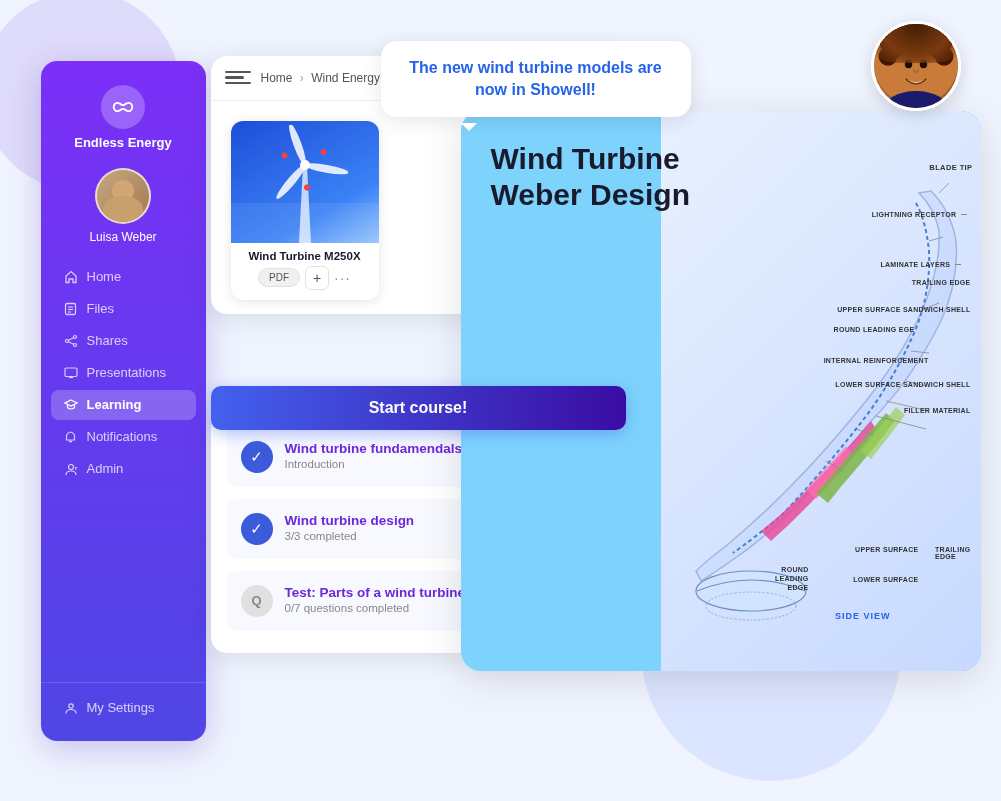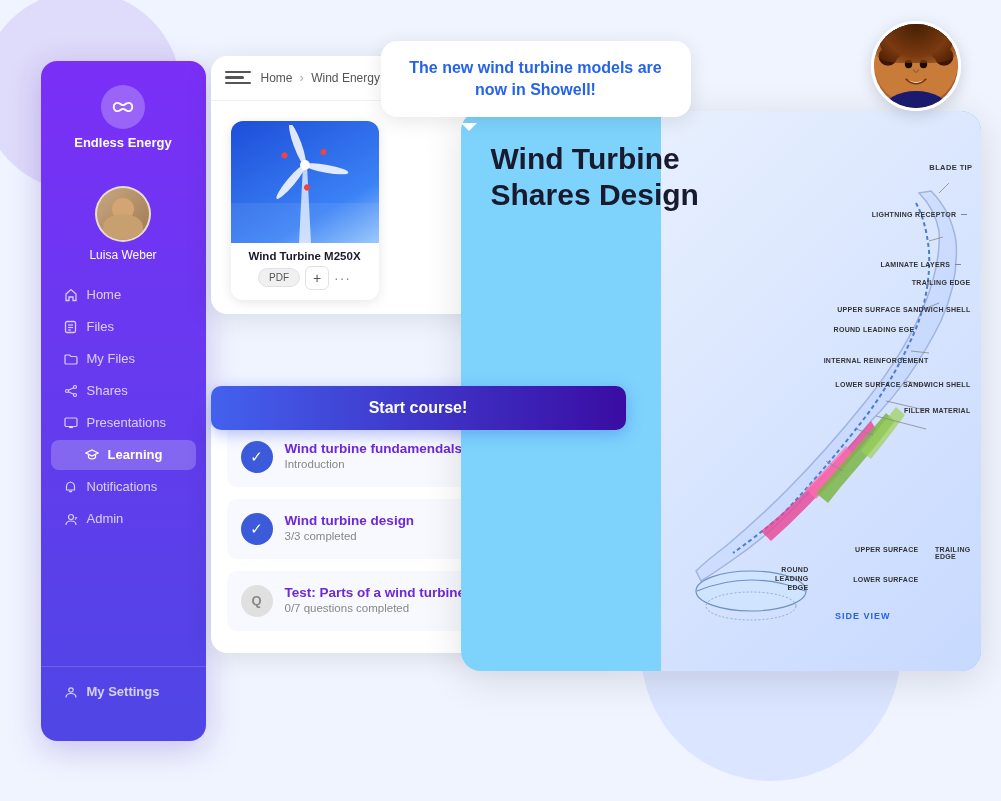--- a/index.html
+++ b/index.html
@@ -63,7 +63,7 @@
       color: #fff;
       font-size: 13px;
       font-weight: 600;
-      margin-bottom: 36px;
+      margin-bottom: 18px;
       text-align: center;
     }
     .sidebar-avatar {

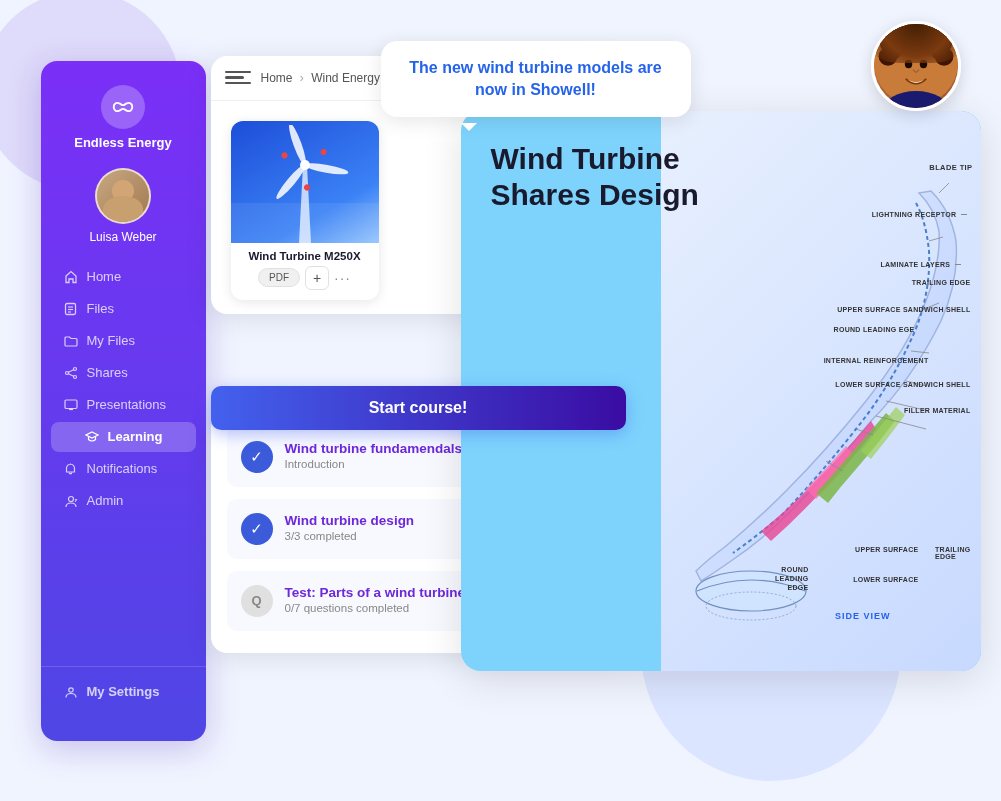--- a/index.html
+++ b/index.html
@@ -597,7 +597,7 @@
     <div class="diagram-content">
       <div class="diagram-title">
         <span>Wind Turbine</span><br>
-        <span>Shares Design</span>
+        <span>Weber Design</span>
       </div>
       <div class="diagram-bg"></div>
 

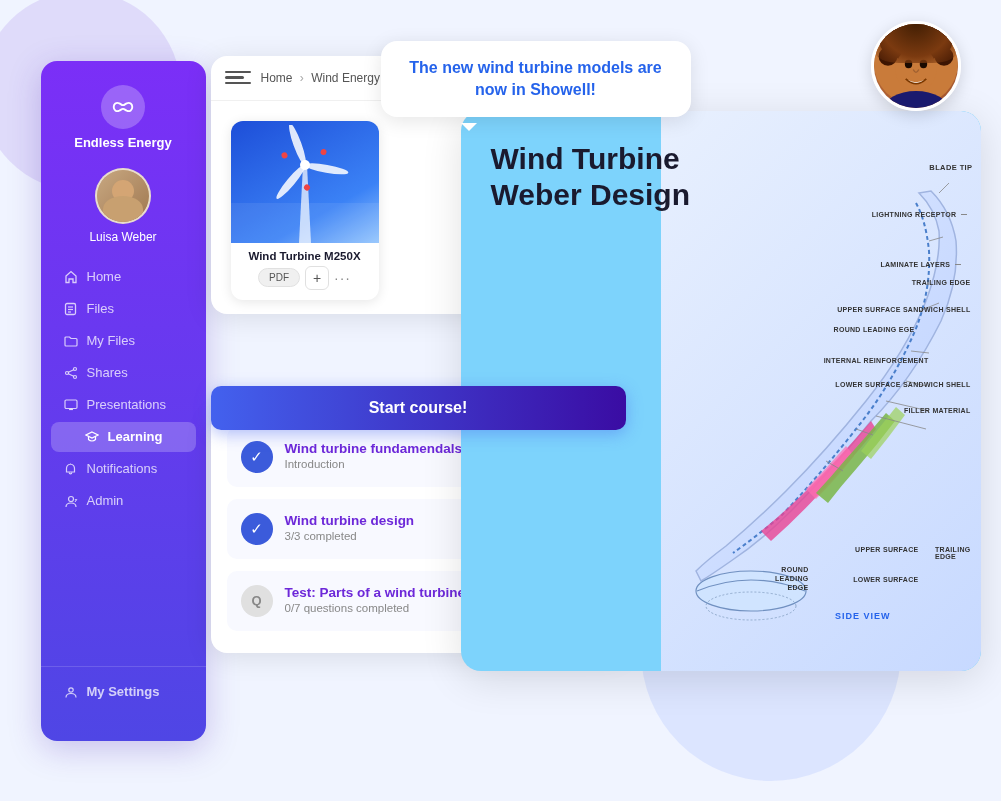--- a/index.html
+++ b/index.html
@@ -439,14 +439,6 @@
           </svg>
         </span>
         <span>Files</span>
-      </div>
-      <div class="nav-item">
-        <span class="nav-icon">
-          <svg width="14" height="12" viewBox="0 0 14 12" fill="none">
-            <path d="M1 3C1 2.4 1.4 2 2 2H5.5L7 3.5H12C12.6 3.5 13 3.9 13 4.5V10C13 10.6 12.6 11 12 11H2C1.4 11 1 10.6 1 10V3Z" stroke="currentColor" stroke-width="1.2" fill="none"></path>
-          </svg>
-        </span>
-        <span>My Files</span>
       </div>
       <div class="nav-item">
         <span class="nav-icon">

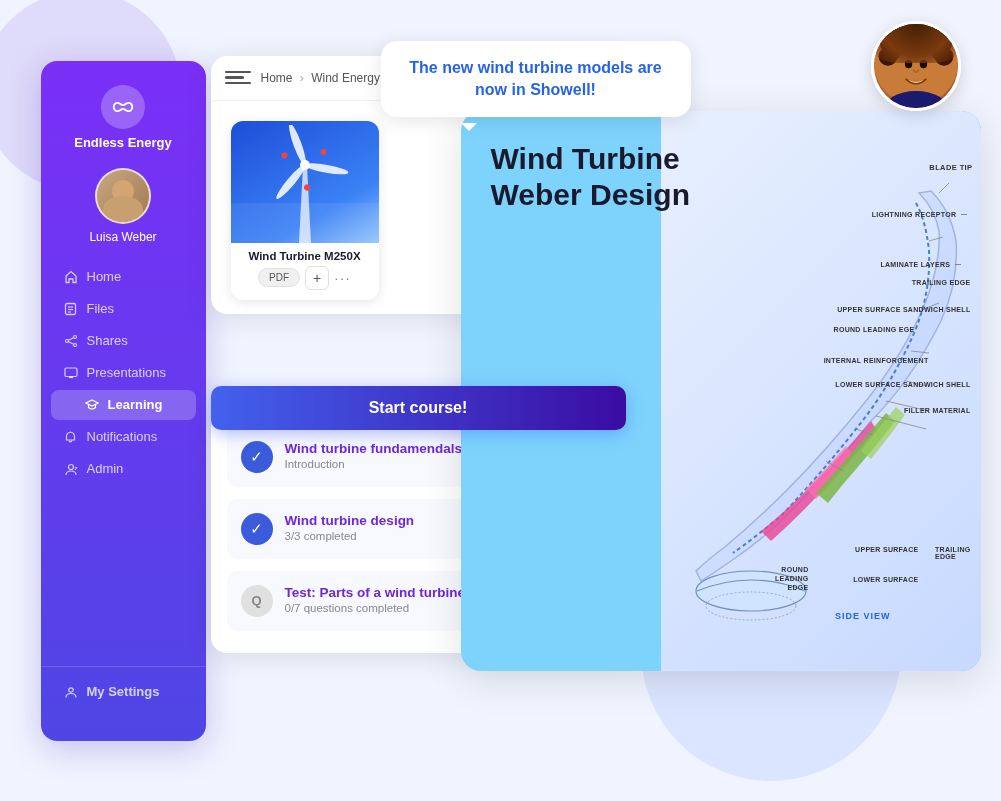--- a/index.html
+++ b/index.html
@@ -124,7 +124,6 @@
       background: rgba(255,255,255,0.22);
       color: #fff;
       font-weight: 600;
-      justify-content: center;
     }
     .nav-icon {
       width: 16px; height: 16px;

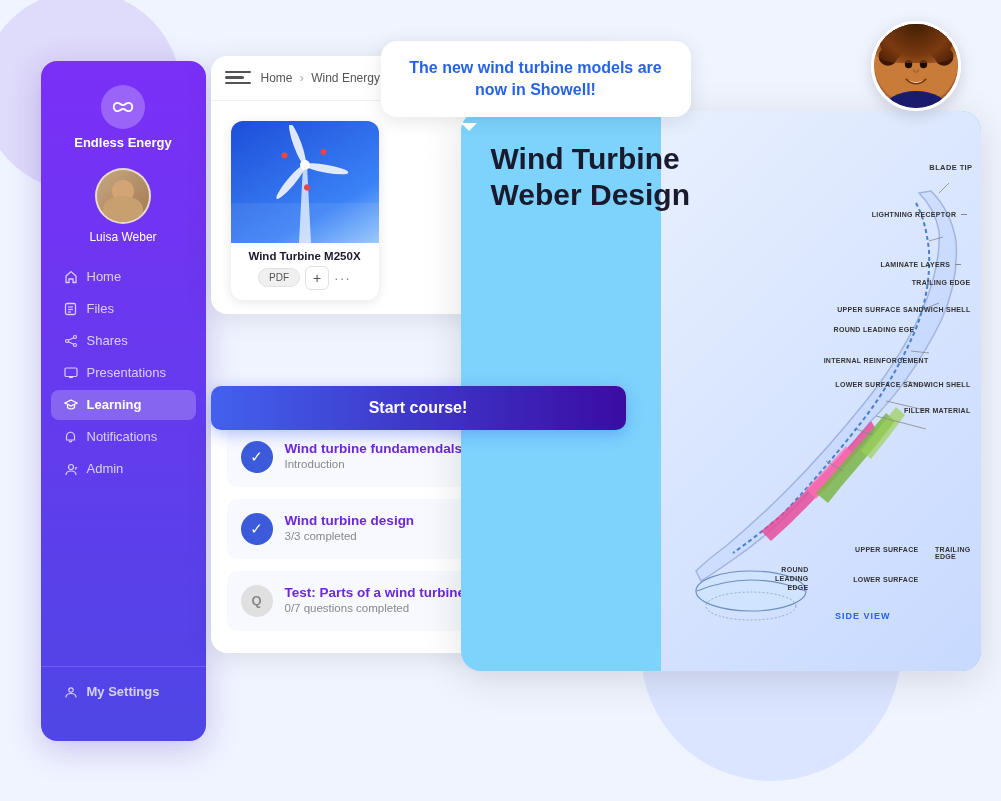--- a/index.html
+++ b/index.html
@@ -132,10 +132,9 @@
     }
     .sidebar-bottom {
       width: 100%;
-      padding: 16px 10px;
+      padding: 0 10px;
       border-top: 1px solid rgba(255,255,255,0.15);
       padding-top: 10px;
-      font-weight: bold;
     }
     .pdf-badge {
       background: #f0f0f0;

